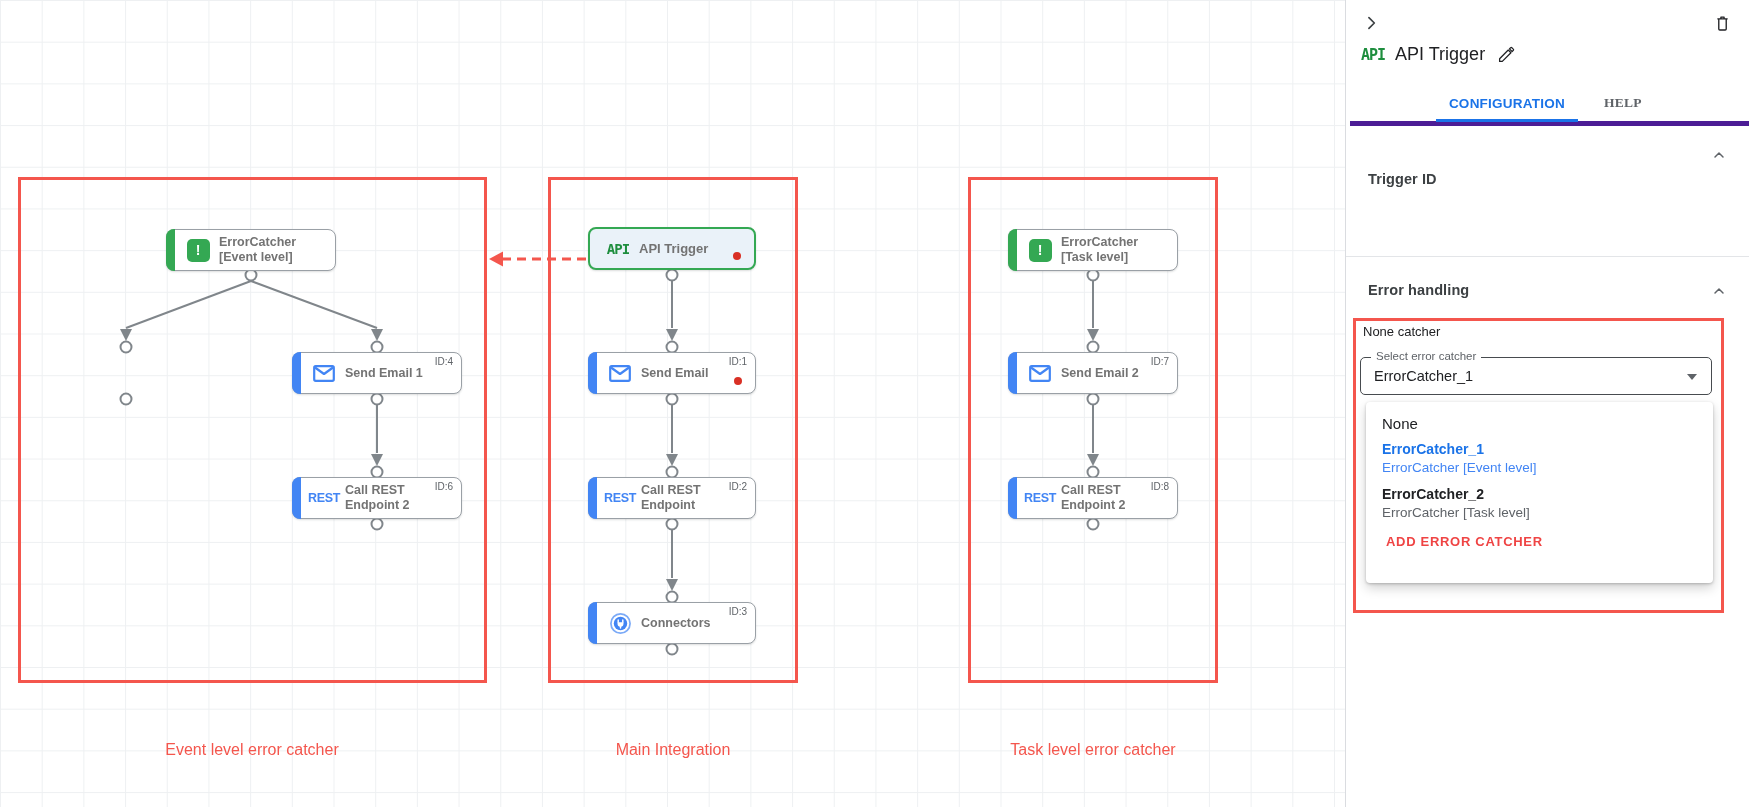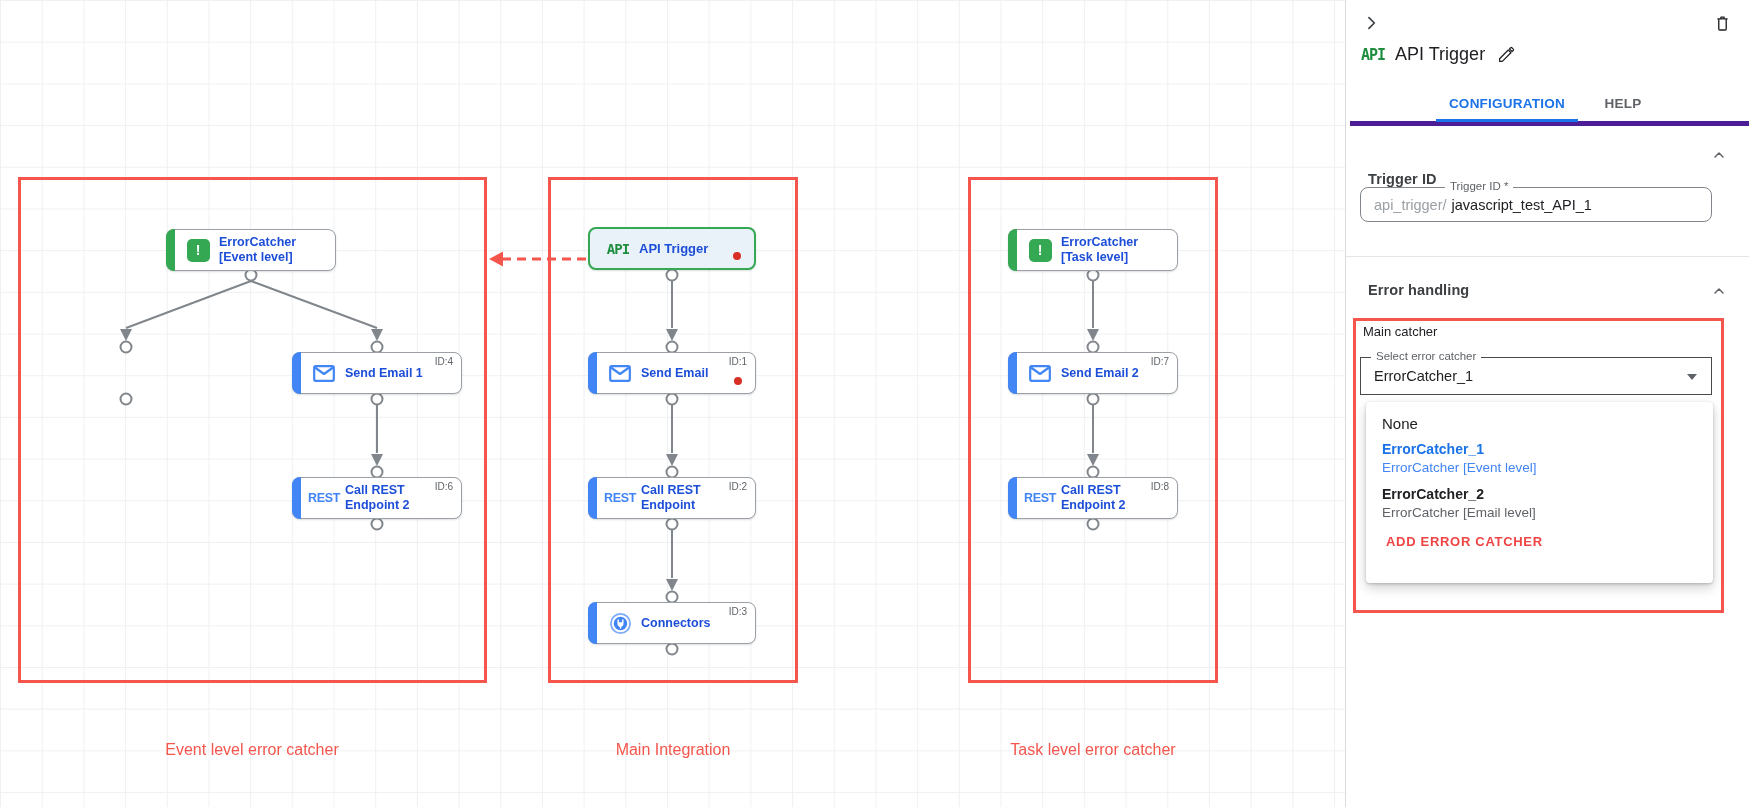--- a/index.html
+++ b/index.html
@@ -50,7 +50,7 @@
     font-weight:700;letter-spacing:.25px;cursor:pointer;position:relative;}
   .tab.active{color:#1A73E8;width:142px;}
   .tab.active::after{content:"";position:absolute;left:0;right:0;bottom:-1px;height:3px;background:#1A73E8;}
-  .tab.idle{color:#5f6368;width:90px;}
+  .tab.idle{color:#5f6368;width:90px;font-family:Liberation Serif, serif;}
   .sec-head{position:absolute;left:22px;font-size:14.5px;font-weight:700;color:#3c4043;letter-spacing:.1px;}
   .sec-chev{position:absolute;right:22px;cursor:pointer;display:flex;}
   .mfield{position:absolute;left:14px;width:352px;background:#fff;border:1px solid #80868B;

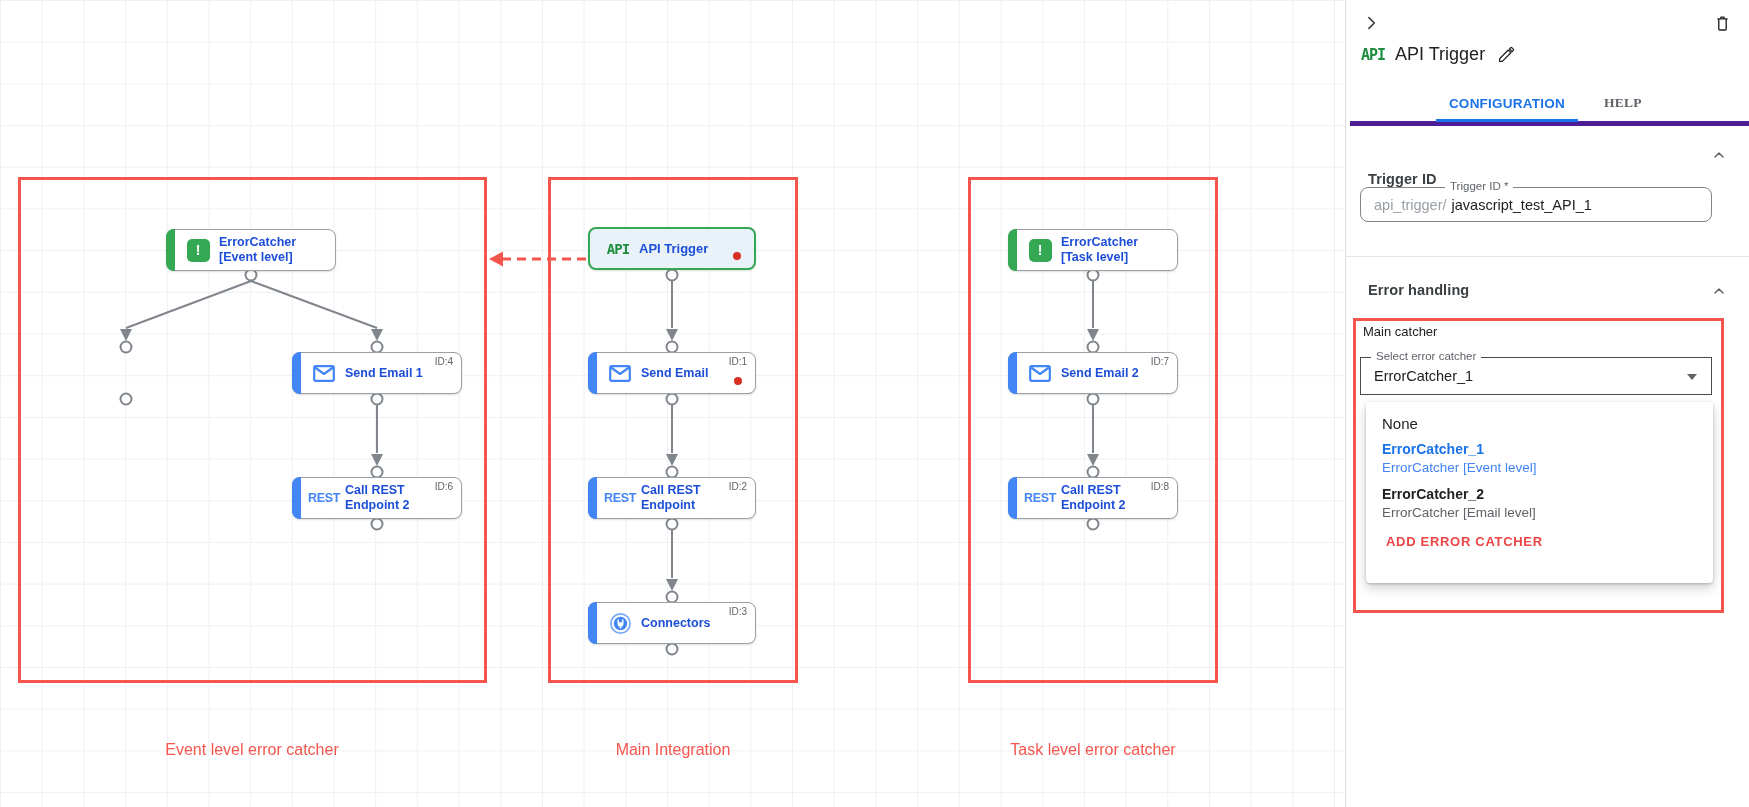--- a/index.html
+++ b/index.html
@@ -300,11 +300,6 @@
       </svg>
   </div>
 
-  <div class="mfield" style="top:187px;height:35px;border-radius:8px;">
-    <span class="legend" style="left:84px;">Trigger ID *</span>
-    <span class="fld-prefix" style="margin-left:13px;">api_trigger/</span>
-    <span class="fld-value">javascript_test_API_1</span>
-  </div>
 
   <div class="divider" style="top:256px;"></div>
 

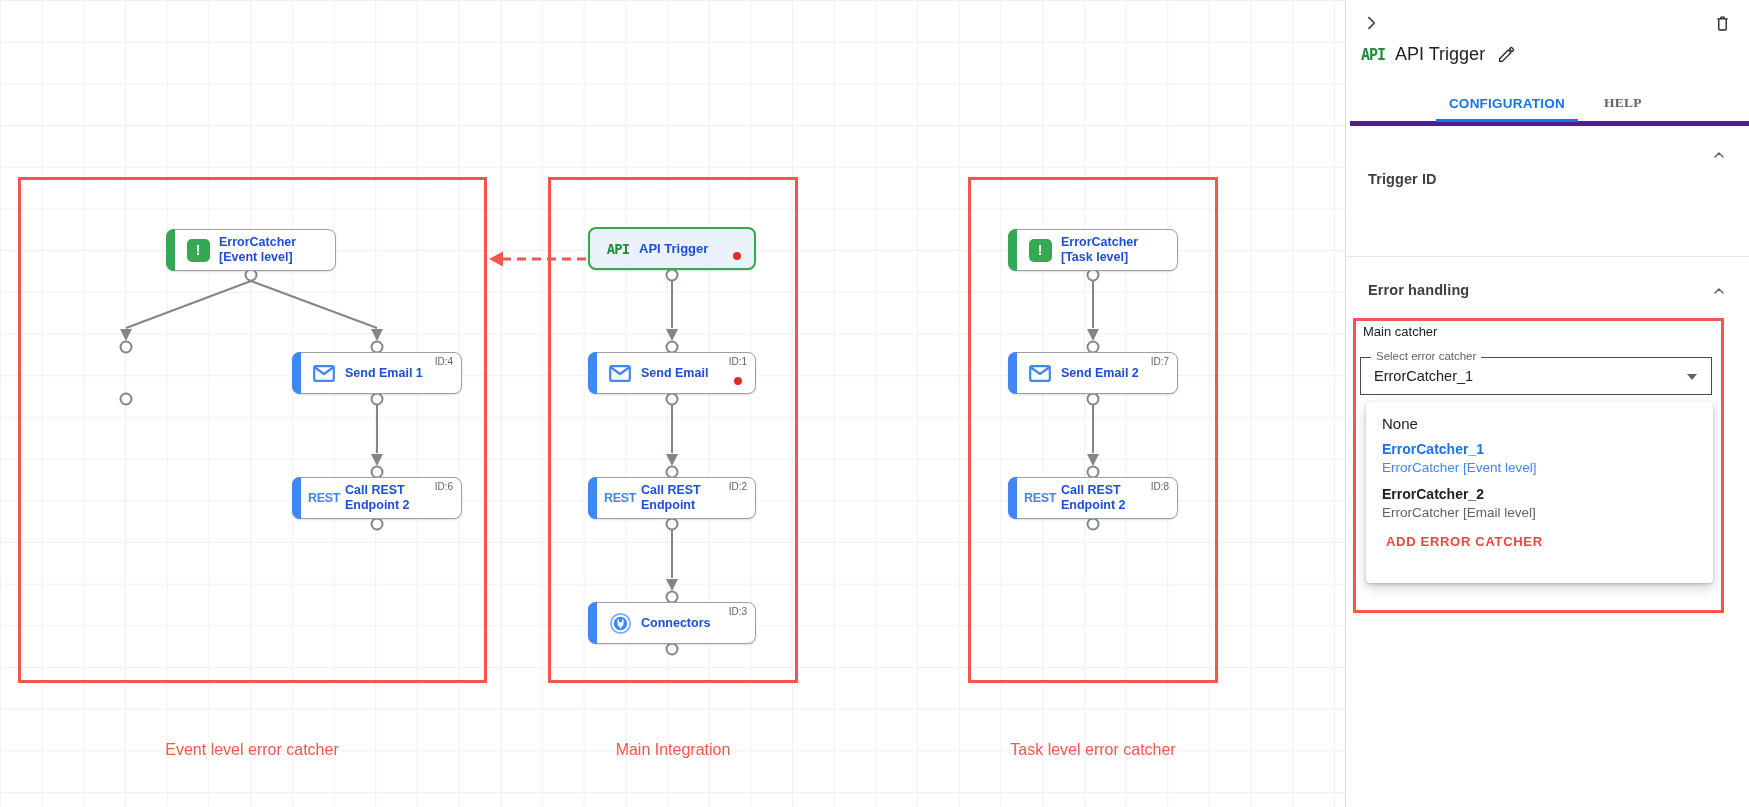--- a/index.html
+++ b/index.html
@@ -24,7 +24,7 @@
   .stripe.blue{background:#4285F4;}
   .stripe.green{background:#34A853;}
   .nicon{flex:none;margin-left:17px;width:28px;display:flex;align-items:center;justify-content:center;}
-  .nlabel{margin-left:7px;font-size:12.5px;font-weight:700;color:#1d4ed8;line-height:1.18;white-space:nowrap;}
+  .nlabel{margin-left:7px;font-size:12.5px;font-weight:700;color:#737373;line-height:1.18;white-space:nowrap;}
   .nid{position:absolute;top:3px;right:8px;font-size:10px;color:#5f6368;font-weight:400;}
   .ndot{position:absolute;right:13px;bottom:8px;width:8px;height:8px;border-radius:50%;background:#D93025;}
   .err-ic{width:23px;height:23px;background:#34A853;border-radius:5px;color:#fff;font-weight:700;

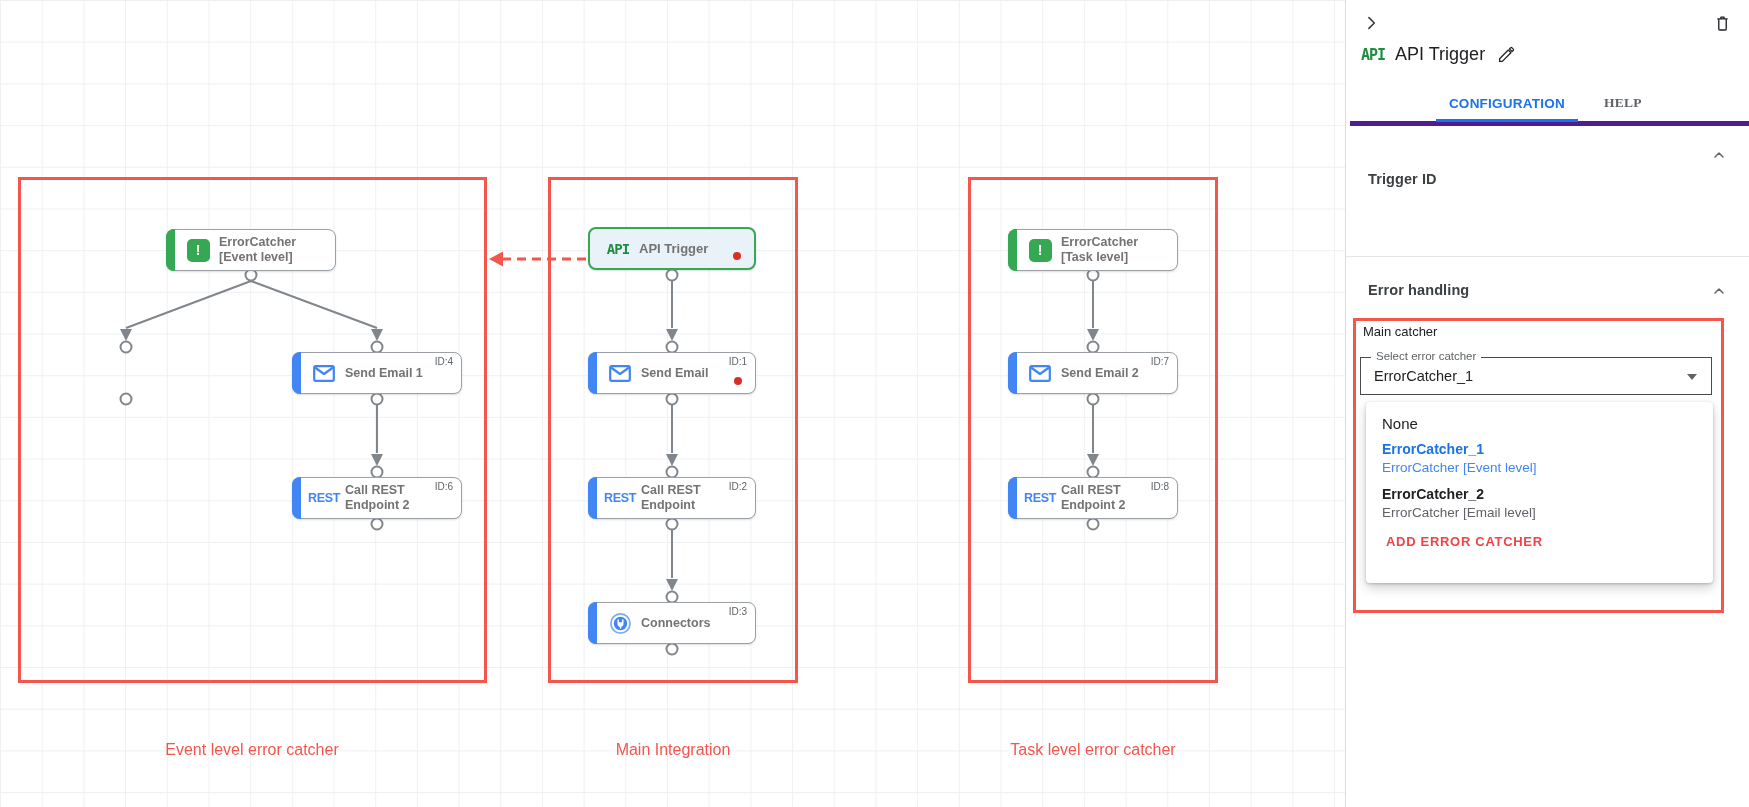--- a/index.html
+++ b/index.html
@@ -312,7 +312,7 @@
 
   <div class="red-rect"></div>
 
-  <div class="ec-label">Main catcher</div>
+  <div class="ec-label">None catcher</div>
 
   <div class="mfield select" style="top:357px;">
     <span class="legend" style="left:10px;">Select error catcher</span>

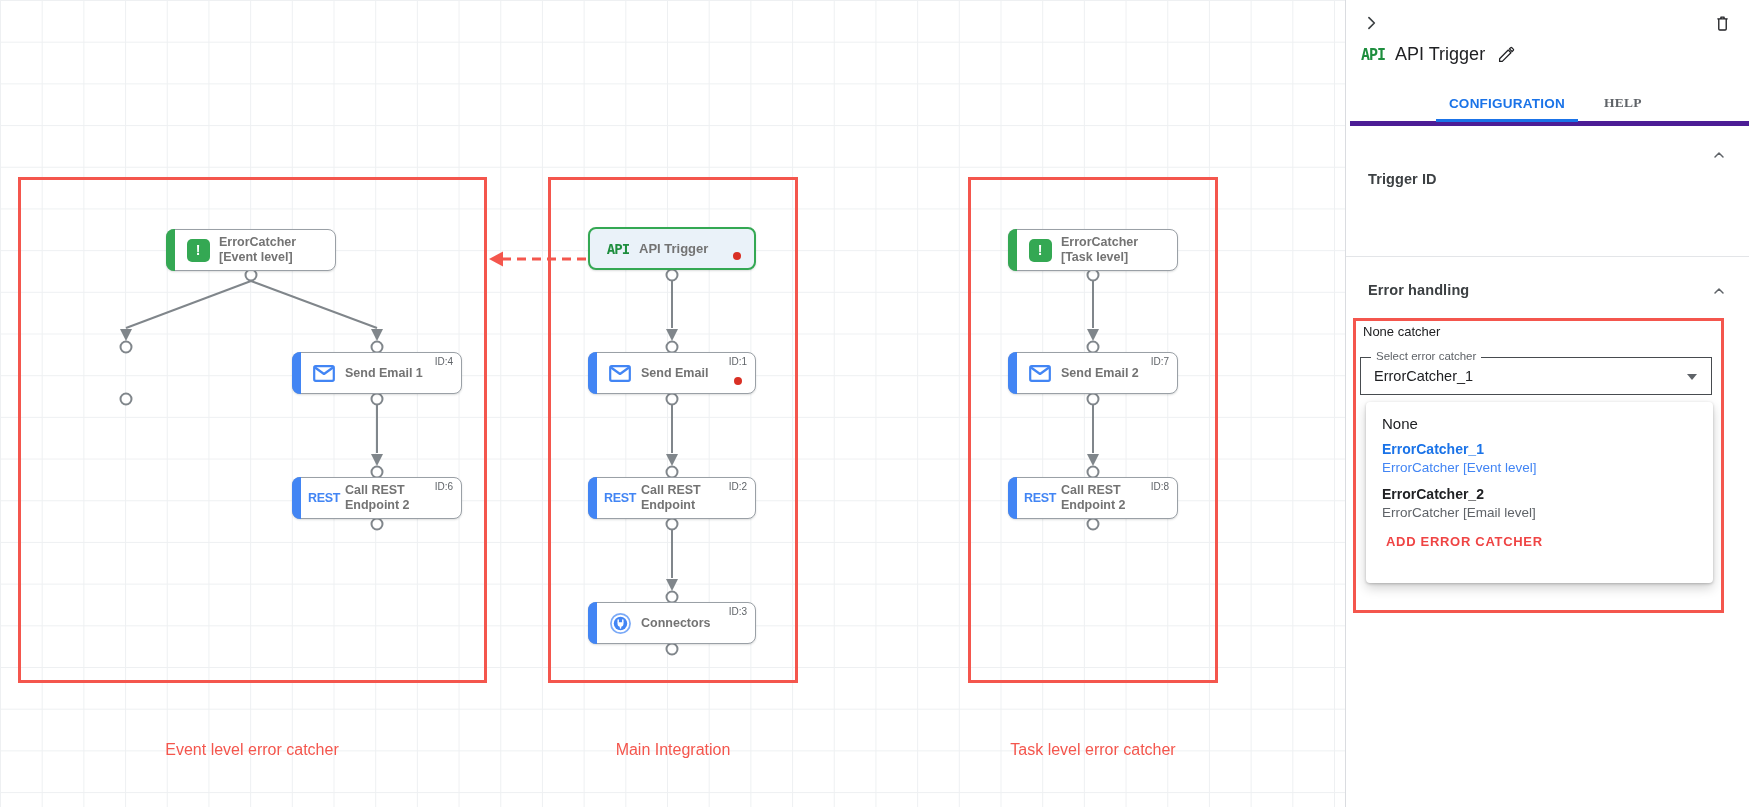--- a/index.html
+++ b/index.html
@@ -63,7 +63,7 @@
   .red-rect{position:absolute;left:7px;top:318px;width:371px;height:295px;border:3px solid #F4564D;
     z-index:60;pointer-events:none;}
   .ec-label{position:absolute;left:17px;top:324px;font-size:13px;color:#202124;}
-  .select{border-radius:0;border:1px solid #474b4f;height:38px;}
+  .select{border-radius:5px;border:1px solid #474b4f;height:38px;}
   .select .sval{margin-left:13px;font-size:14.5px;color:#202124;}
   .caret{position:absolute;right:14px;top:16px;width:0;height:0;border-left:5px solid transparent;
     border-right:5px solid transparent;border-top:6px solid #5f6368;}

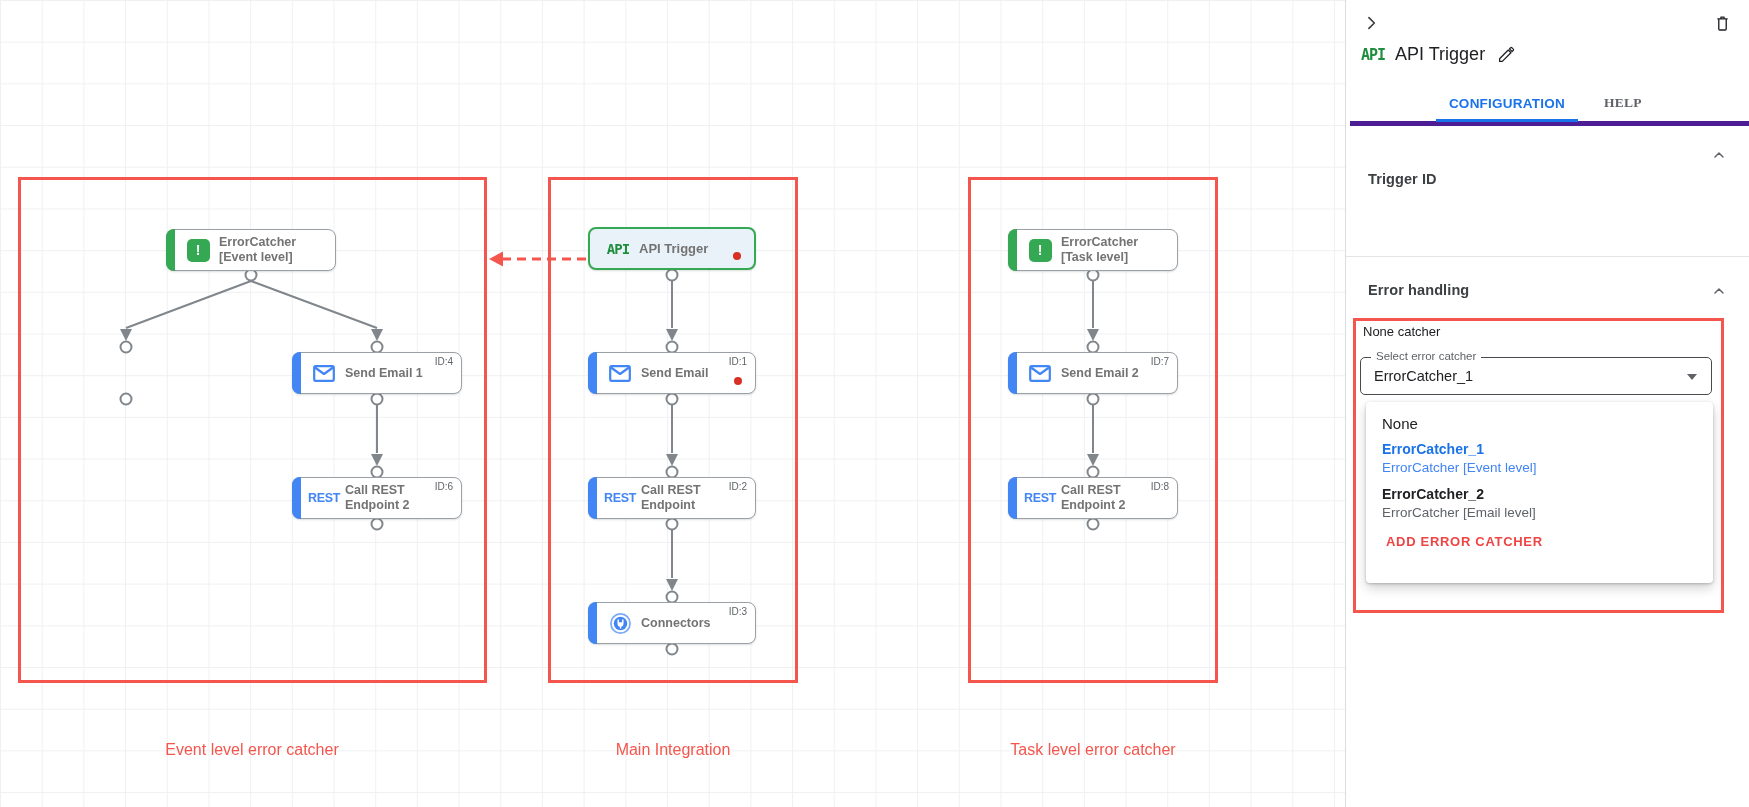--- a/index.html
+++ b/index.html
@@ -328,7 +328,7 @@
     </div>
     <div class="mi-group">
       <div class="mi-name dark">ErrorCatcher_2</div>
-      <div class="mi-desc gray">ErrorCatcher [Email level]</div>
+      <div class="mi-desc gray">ErrorCatcher [Task level]</div>
     </div>
     <div class="mi-add">ADD ERROR CATCHER</div>
   </div>

